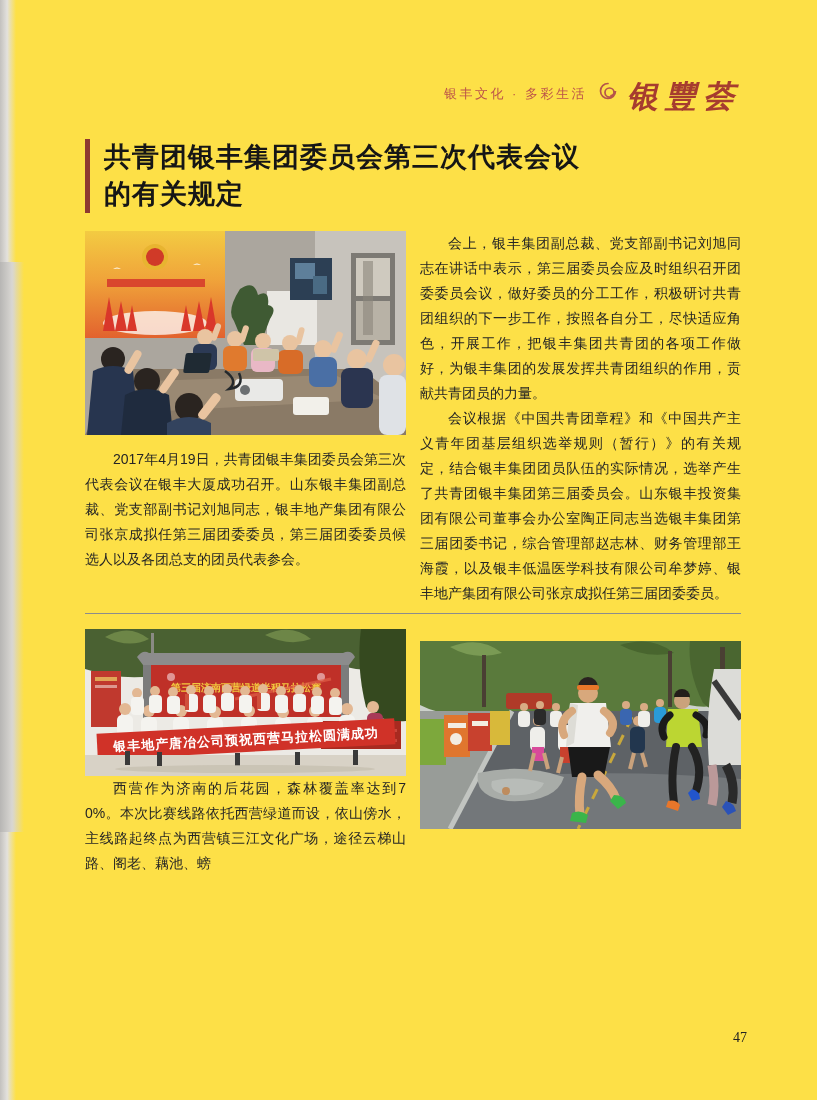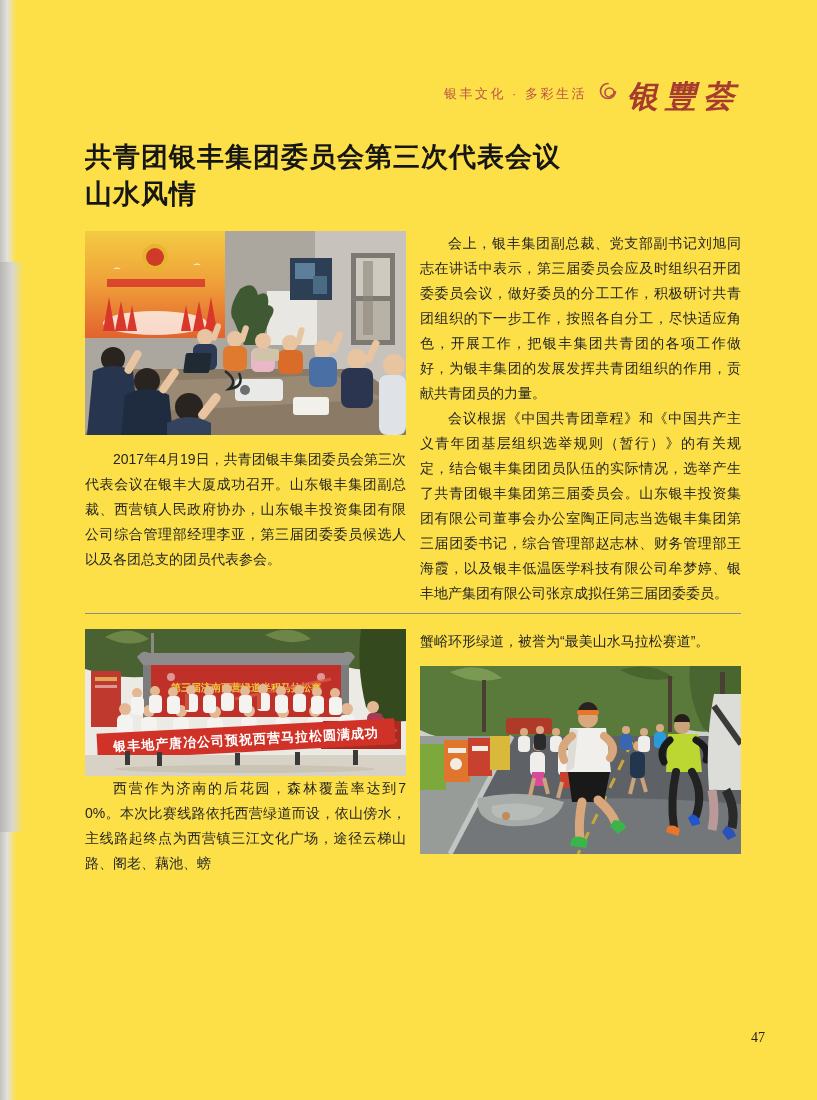--- a/index.html
+++ b/index.html
@@ -25,7 +25,7 @@
   .logo { font-family:"DejaVu Serif", serif; font-style:italic; font-weight:bold;
           color:#a63c2f; font-size:31px; letter-spacing:7px; line-height:1;text-align:right; }
   
-  .title-row { display:flex; margin-top:27px;flex-direction:column; }
+  .title-row { display:flex; margin-top:27px; }
   .title-bar { width:5px; background:#8e3a30; margin-right:14px; }
   .title-text { font-size:27px; font-weight:800; color:#161616; line-height:37px; letter-spacing:1px; }
   

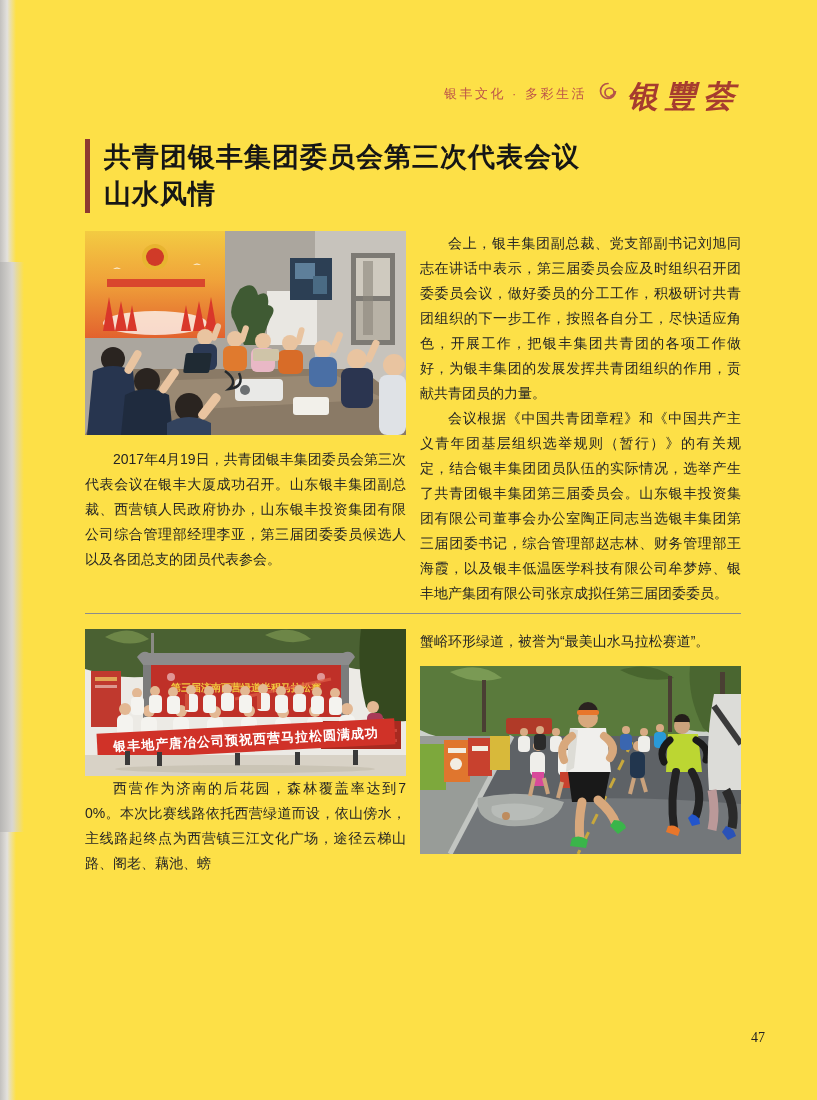--- a/index.html
+++ b/index.html
@@ -65,7 +65,7 @@
         <div class="title-bar"></div>
         <div class="title-text">
           <div>共青团银丰集团委员会第三次代表会议</div>
-          <div>山水风情</div>
+          <div>的有关规定</div>
         </div>
       </div>
 

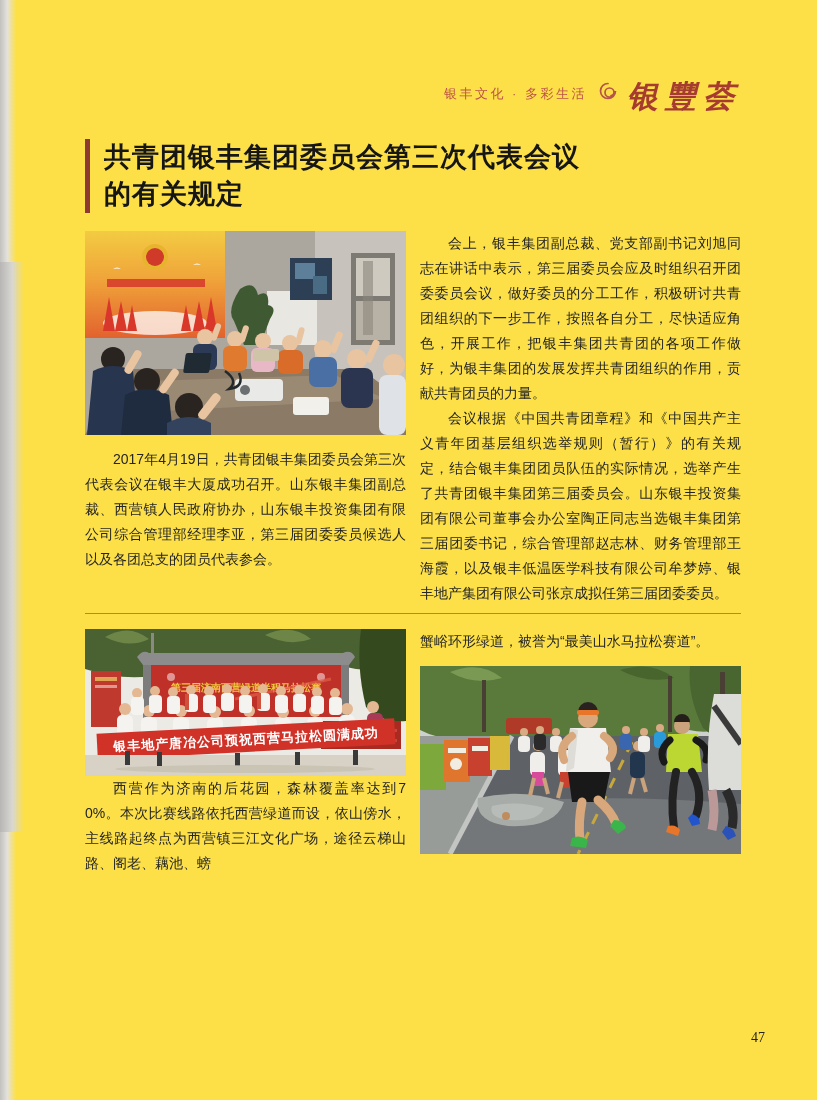--- a/index.html
+++ b/index.html
@@ -154,7 +154,7 @@
             <rect x="208" y="166" width="36" height="18" rx="3" fill="#f2f0ea"></rect>
             <path d="M140 140 q14 10 4 18 q16 -2 10 -16" fill="none" stroke="#23282c" stroke-width="2.5"></path>
           </svg>
-          <p class="body after-photo">2017年4月19日，共青团银丰集团委员会第三次代表会议在银丰大厦成功召开。山东银丰集团副总裁、西营镇人民政府协办，山东银丰投资集团有限公司综合管理部经理李亚，第三届团委委员候选人以及各团总支的团员代表参会。</p>
+          <p class="body after-photo">2017年4月19日，共青团银丰集团委员会第三次代表会议在银丰大厦成功召开。山东银丰集团副总裁、党支部副书记刘旭同志，银丰地产集团有限公司张京成拟任第三届团委委员，第三届团委委员候选人以及各团总支的团员代表参会。</p>
         </div>
 
         <div class="col">

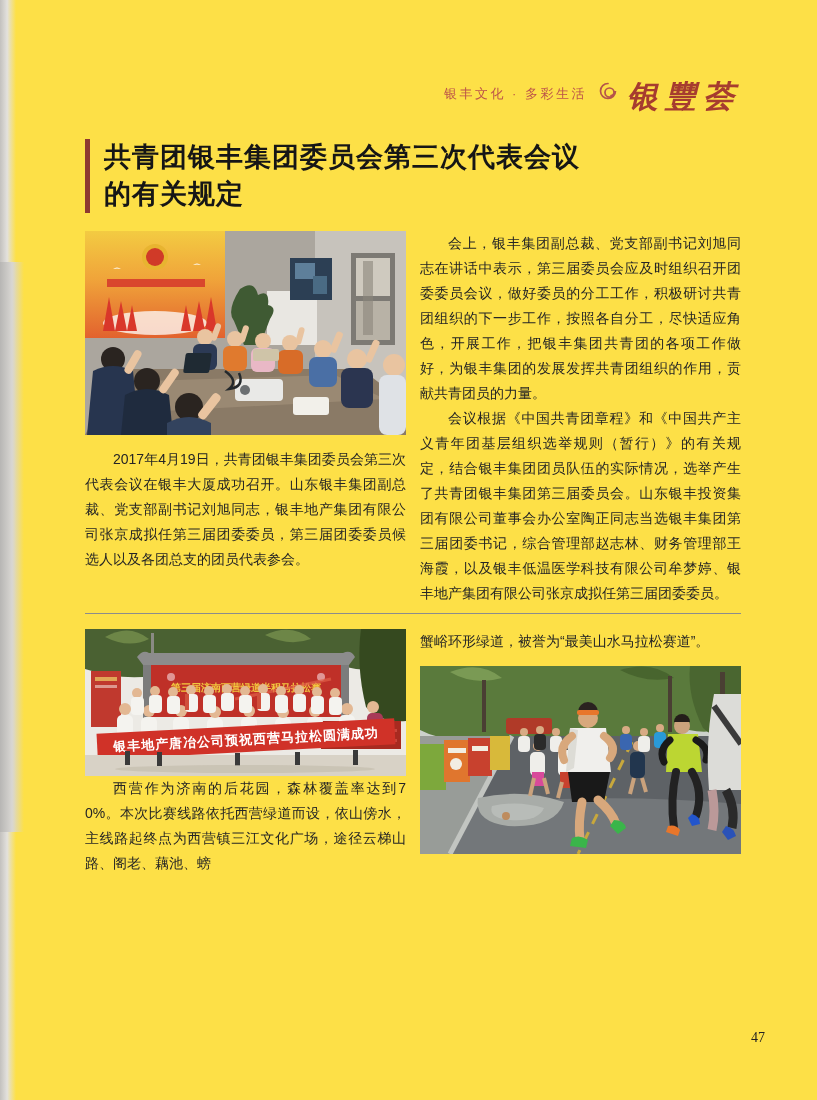--- a/index.html
+++ b/index.html
@@ -268,7 +268,6 @@
         </div>
 
         <div class="col">
-          <p class="body noindent">蟹峪环形绿道，被誉为“最美山水马拉松赛道”。</p>
 
           <svg class="photo after-photo" width="321" height="188" viewBox="0 0 321 188" preserveAspectRatio="none">
             <rect width="321" height="188" fill="#ccd1cb"></rect>

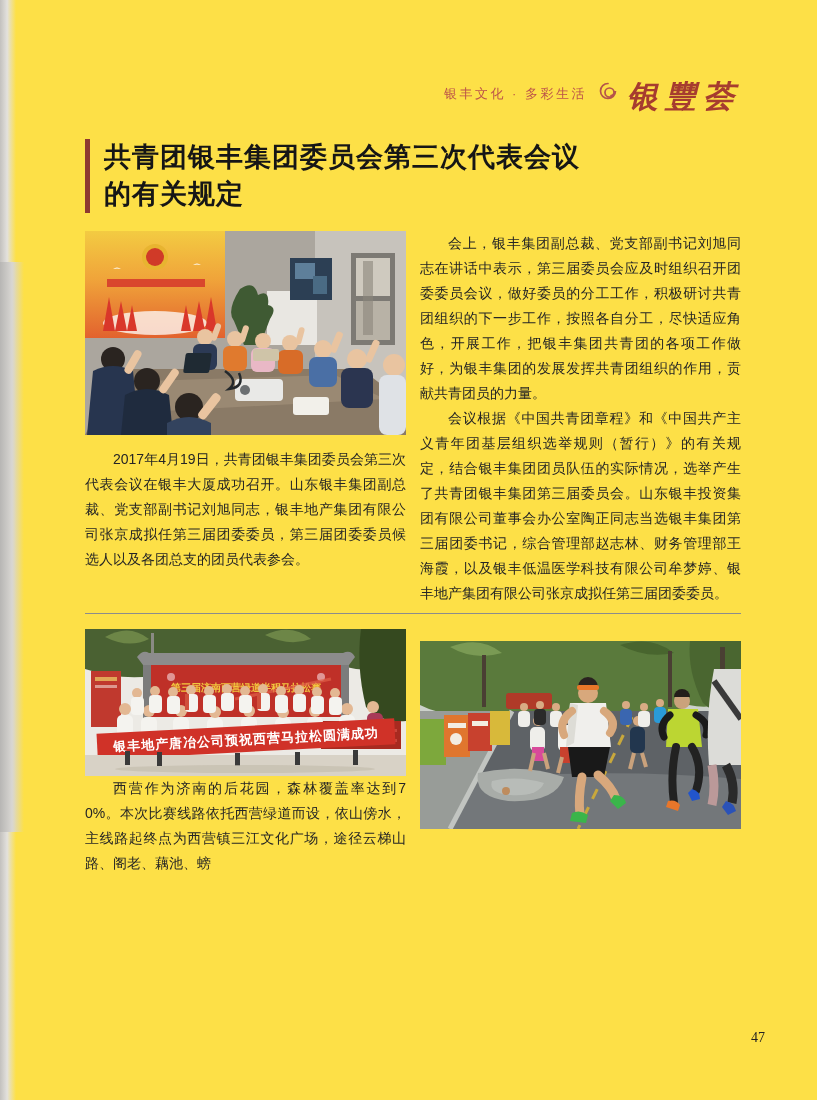--- a/index.html
+++ b/index.html
@@ -38,7 +38,7 @@
   .after-photo { margin-top:12px; }
   .sep { border:none; border-top:1px solid #8c8c8c; margin-top:7px; }
   .a2-title .title-text { line-height:34px; }
-  .page-num { position:absolute; right:52px; bottom:54px; font-family:"Liberation Serif", serif;
+  .page-num { position:absolute; right:70px; bottom:54px; font-family:"Liberation Serif", serif;
               font-size:14px; color:#222; }
 </style>
 </head>

